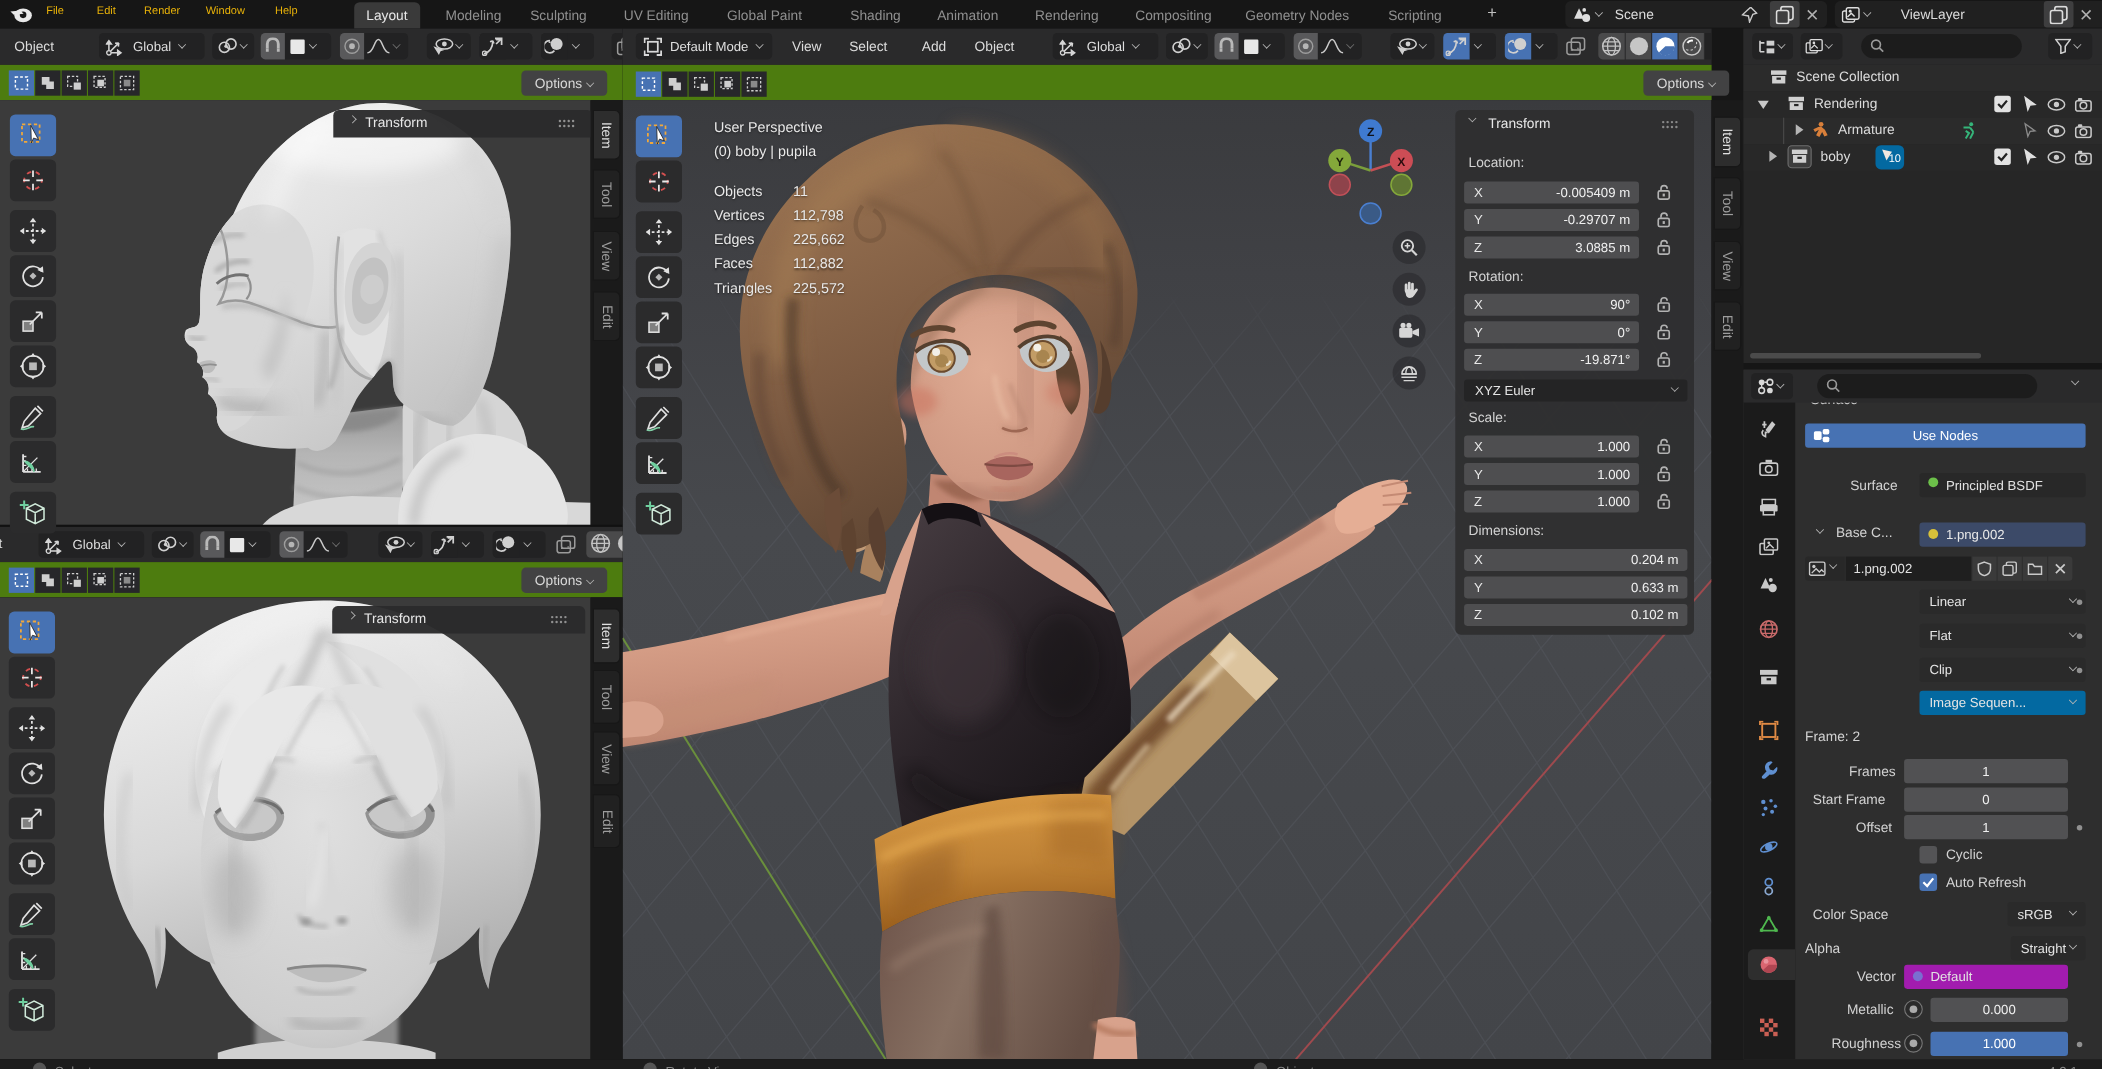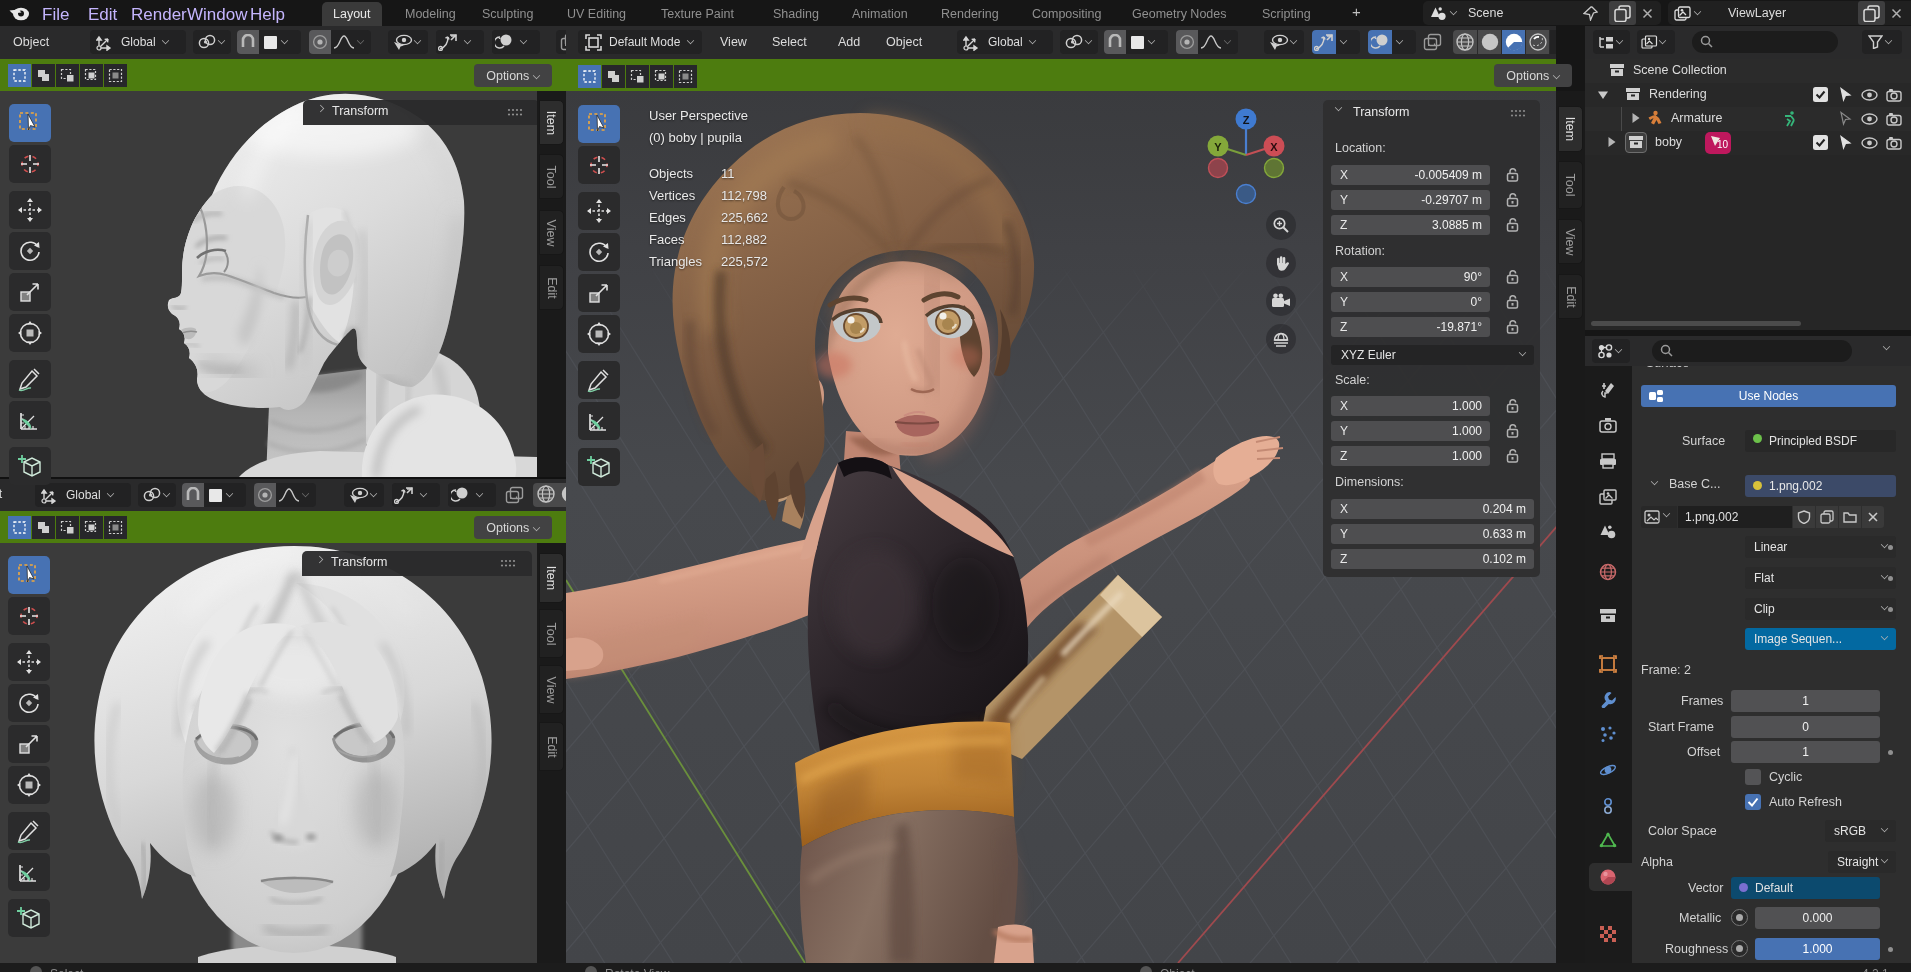--- a/index.html
+++ b/index.html
@@ -6,7 +6,7 @@
 .abs{position:absolute}
 #app{position:relative;width:1911px;height:972px}
 #topbar{position:absolute;left:0;top:0;width:1911px;height:26px;background:#161616}
-#topbar .menu{position:absolute;top:5px;font-size:17px;color:#c4b5fd}
+#topbar .menu{position:absolute;top:5px;font-size:10px;color:#eab308}
 .wtab{position:absolute;top:2px;height:24px;line-height:24px;padding:0 11px;font-size:12.5px;color:#909090;border-radius:5px 5px 0 0}
 .wtab.act{background:#3a3a3a;color:#e8e8e8}
 .idblock{position:absolute;top:1px;height:24px;background:#202020;border-radius:5px;display:flex;align-items:center}

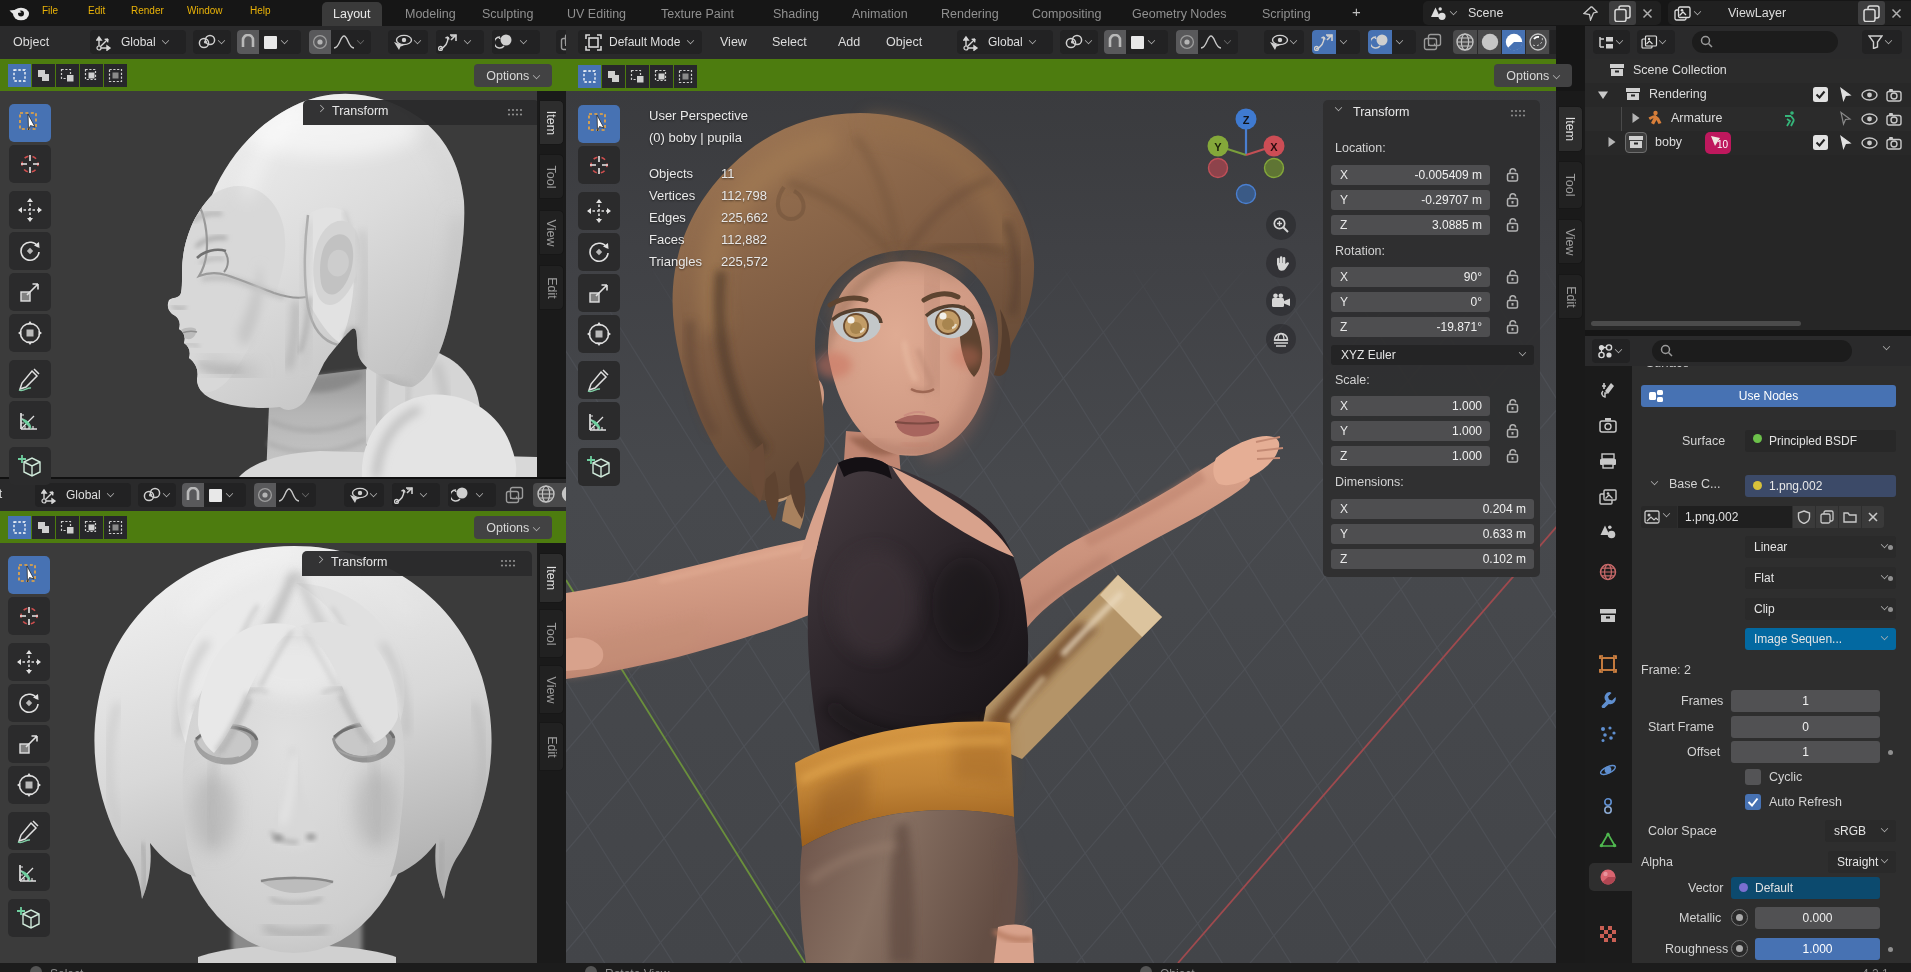--- a/index.html
+++ b/index.html
@@ -48,7 +48,7 @@
  <span class="wtab" style="left:394px">Modeling</span>
  <span class="wtab" style="left:471px">Sculpting</span>
  <span class="wtab" style="left:556px">UV Editing</span>
- <span class="wtab" style="left:650px">Texture Paint</span>
+ <span class="wtab" style="left:650px">Global Paint</span>
  <span class="wtab" style="left:762px">Shading</span>
  <span class="wtab" style="left:841px">Animation</span>
  <span class="wtab" style="left:930px">Rendering</span>

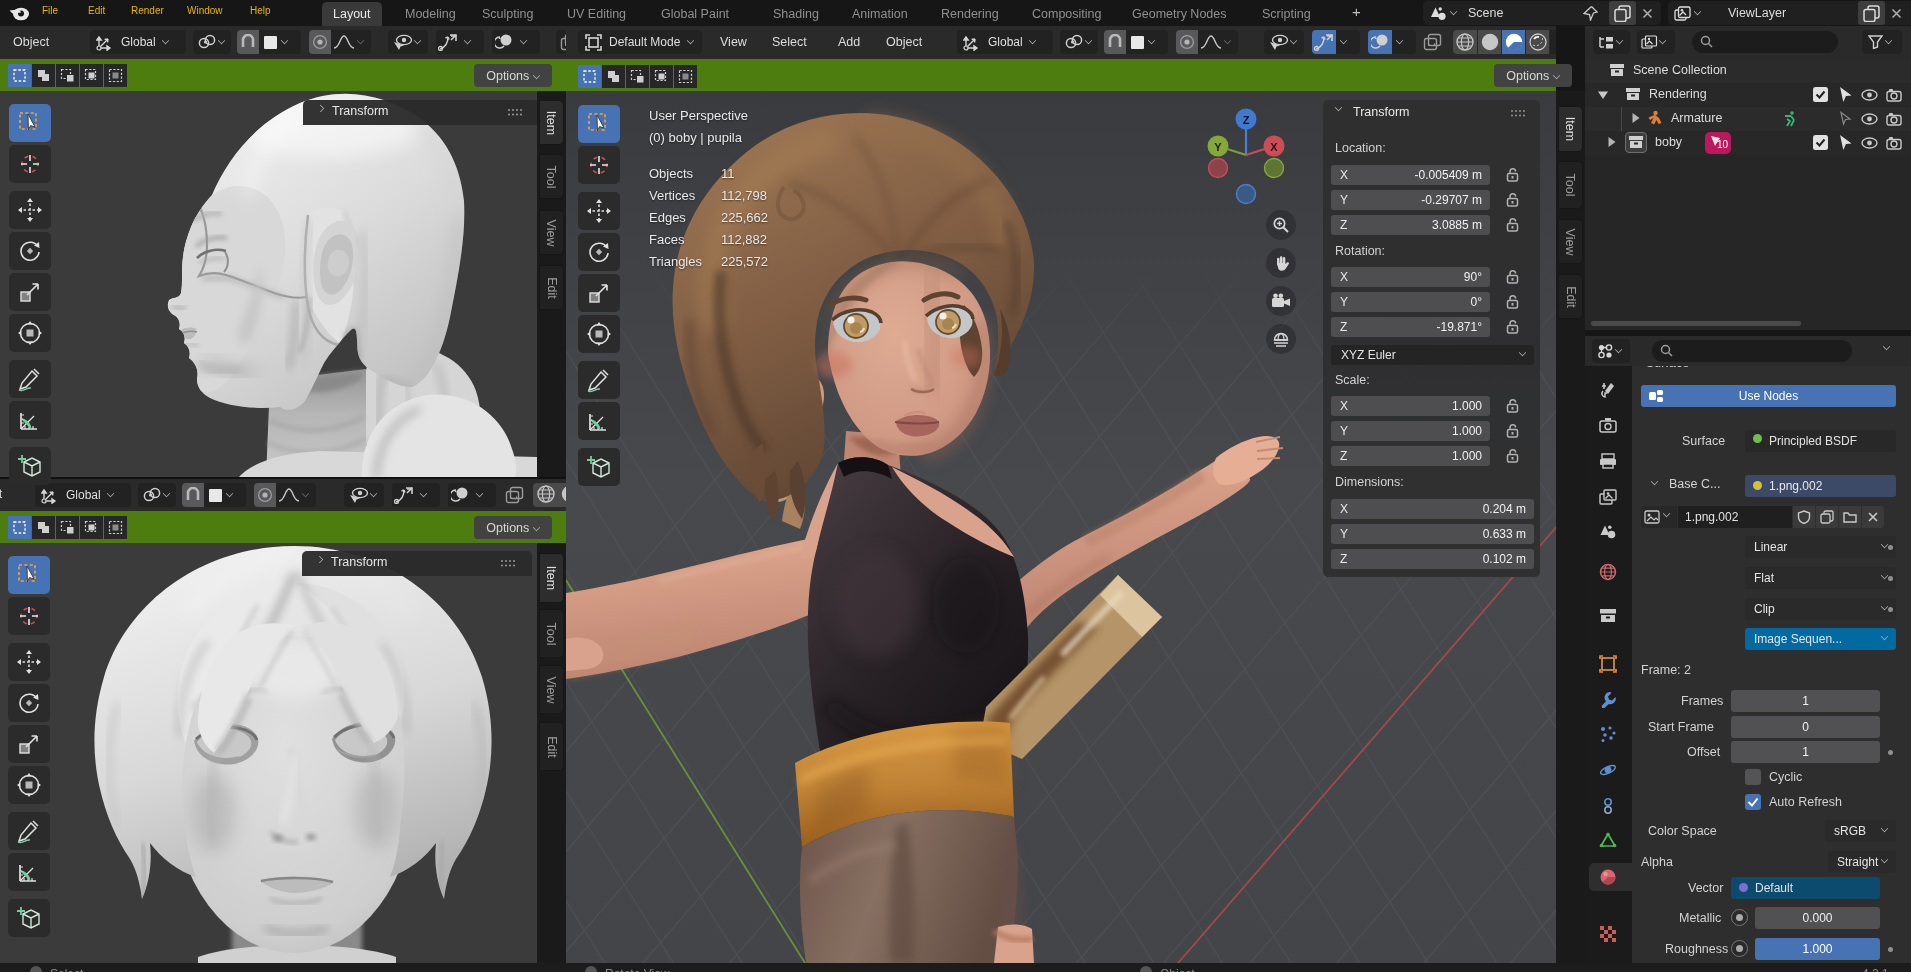--- a/index.html
+++ b/index.html
@@ -1494,7 +1494,7 @@
         <rect x="6" y="7.5" width="4" height="2" fill="#262626"></rect>
       </svg>
       <span class="abs" style="left:70px;top:109px;font-size:12.5px">boby</span>
-      <div class="abs" style="left:120px;top:106px;width:26px;height:22px;background:#be185d;border-radius:5px">
+      <div class="abs" style="left:120px;top:106px;width:26px;height:22px;background:#0369a1;border-radius:5px">
 <svg class="abs" style="left:4px;top:3px" width="13" height="13" viewBox="0 0 13 13">
           <path d="M2 1 L11 3 L6 11 Z" fill="#f0e8e0"></path>
         </svg>

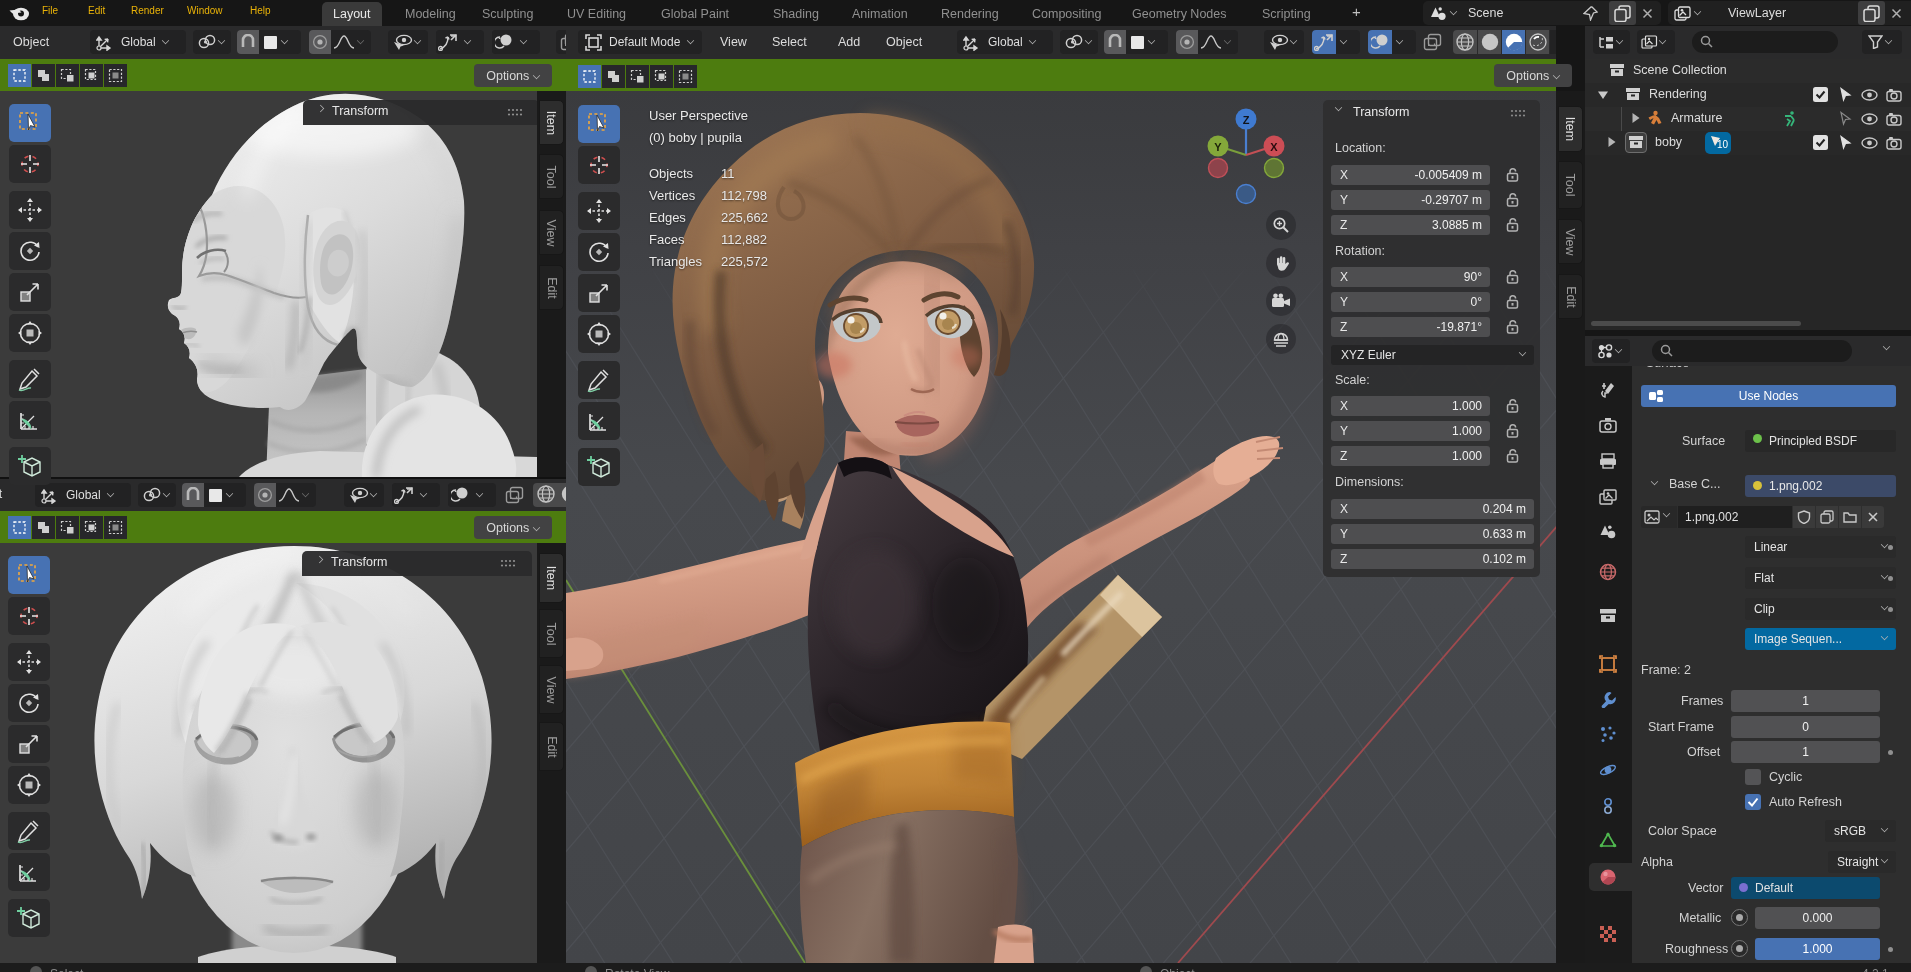--- a/index.html
+++ b/index.html
@@ -1720,7 +1720,7 @@
         <span class="chev" style="position:absolute;right:8px;top:9px"></span>
       </div>
       <span class="plabel" style="left:103px;top:545px">Vector</span>
-      <div class="abs" style="left:146px;top:541px;width:149px;height:22px;background:#0c4a6e;border-radius:3px">
+      <div class="abs" style="left:146px;top:541px;width:149px;height:22px;background:#a21caf;border-radius:3px">
         <span class="abs" style="left:8px;top:6px;width:9px;height:9px;border-radius:50%;background:#7a6fd0"></span>
         <span class="abs" style="left:24px;top:3.5px;color:#e2e2e2">Default</span>
       </div>

